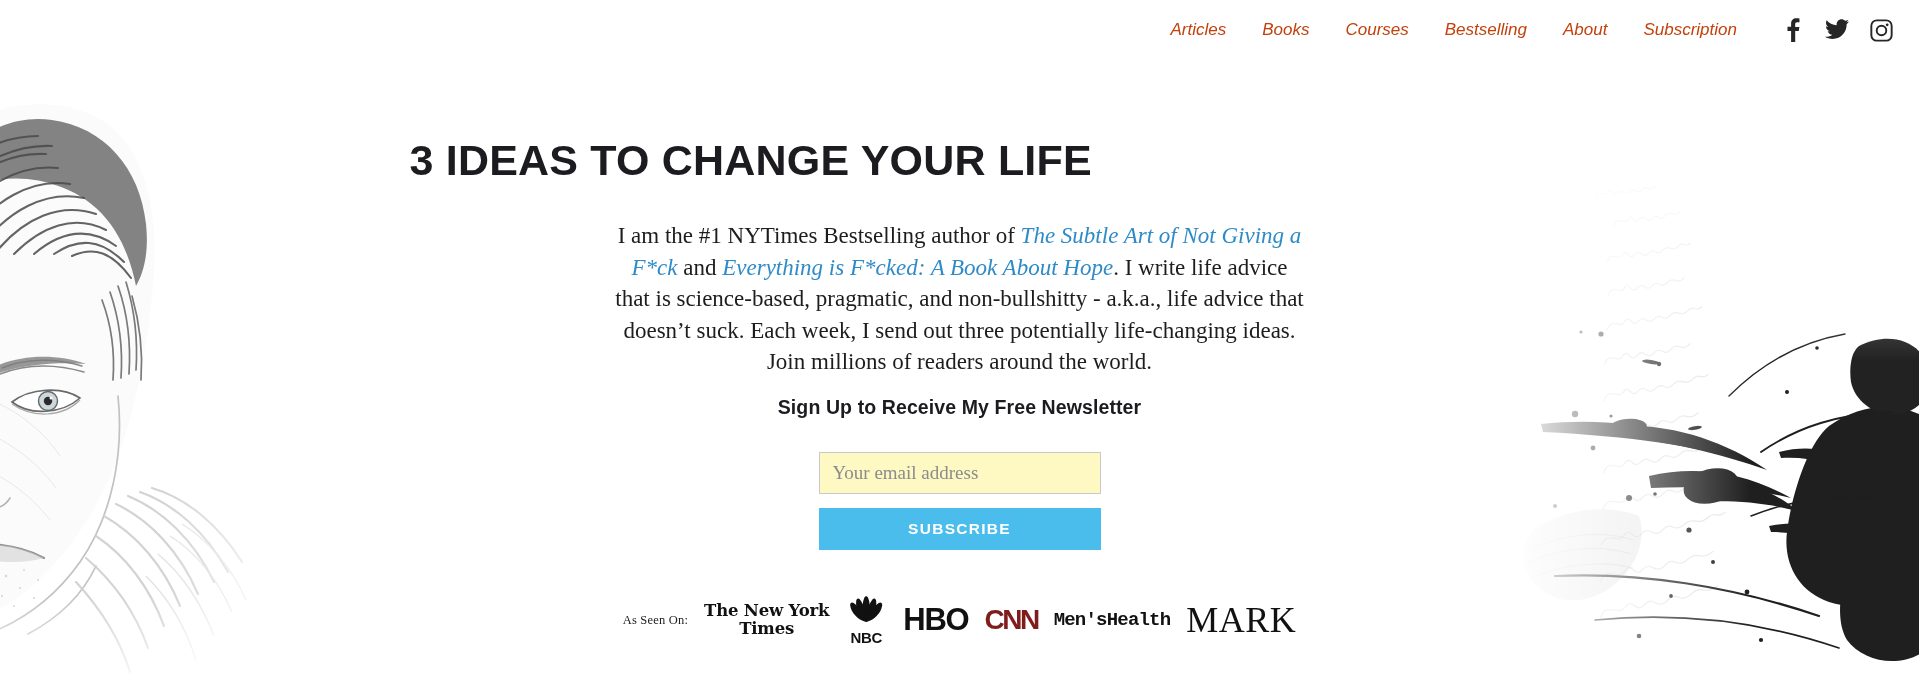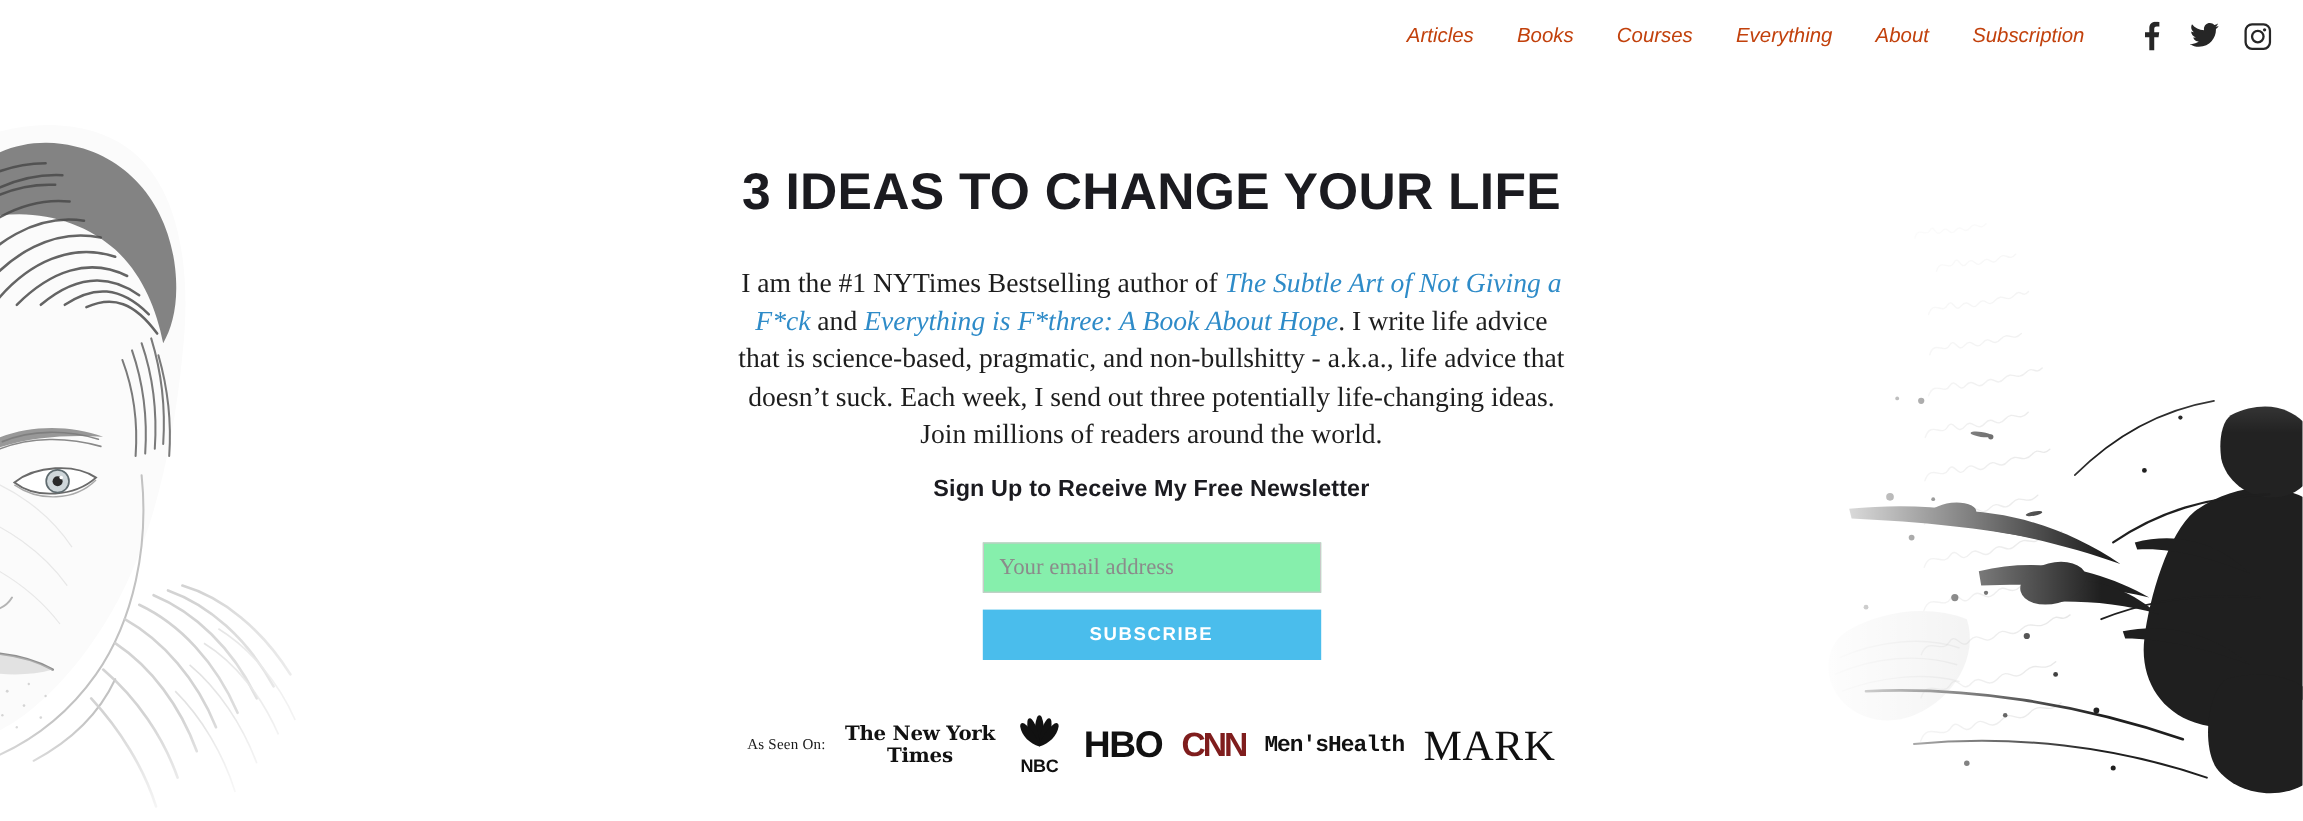--- a/index.html
+++ b/index.html
@@ -508,7 +508,7 @@
       <a class="nav-link">Articles</a>
       <a class="nav-link">Books</a>
       <a class="nav-link">Courses</a>
-      <a class="nav-link">Everything</a>
+      <a class="nav-link">Bestselling</a>
       <a class="nav-link">About</a>
       <a class="nav-link">Subscription</a>
 

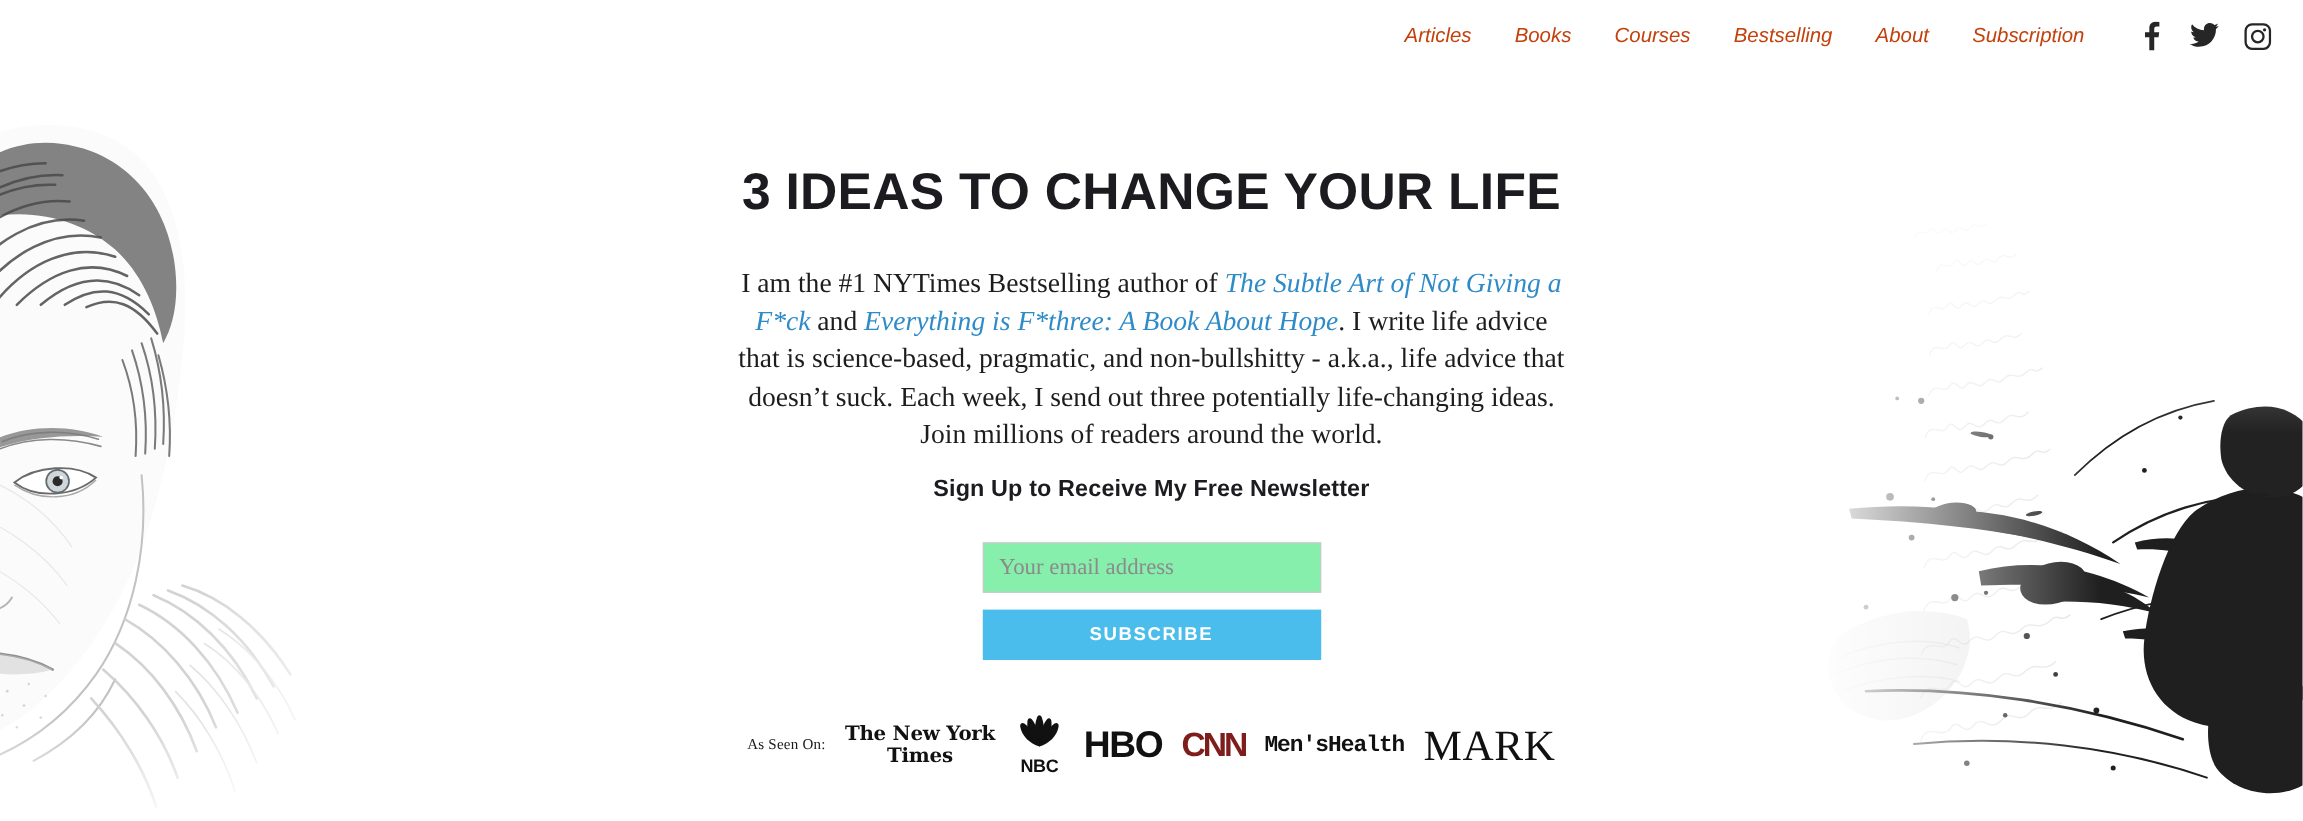--- a/index.html
+++ b/index.html
@@ -125,7 +125,6 @@
     transform: translateX(-50%);
     top: 40px;
     width: 1100px;
-    text-align: center;
     font-family: "Liberation Sans", sans-serif;
     font-size: 43px;
     font-weight: 700;

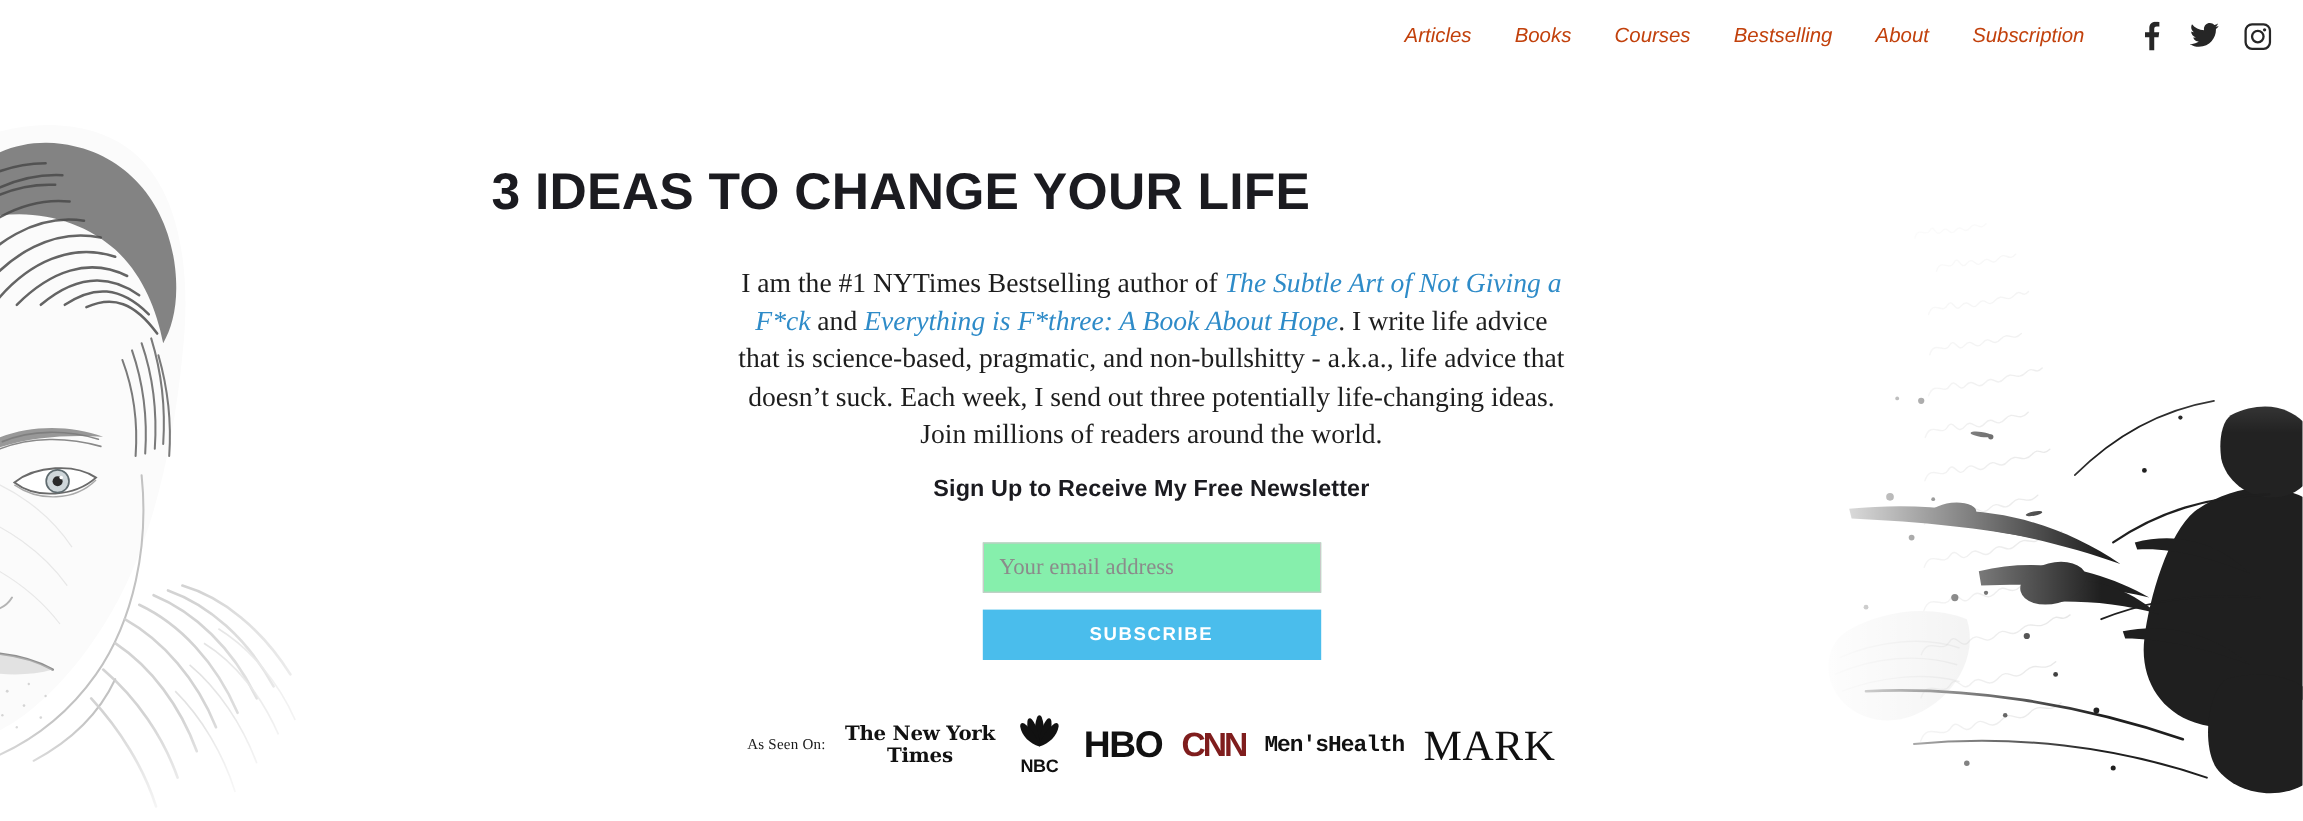--- a/index.html
+++ b/index.html
@@ -553,7 +553,7 @@
     <h1 class="hero-heading">3 IDEAS TO CHANGE YOUR LIFE</h1>
 
     <p class="hero-copy">
-      <span>I am the #1 NYTimes Bestselling author of </span><a>The Subtle Art of Not Giving a F*ck</a><span> and </span><a>Everything is F*three: A Book About Hope</a><span>. I write life advice that is science-based, pragmatic, and non-bullshitty - a.k.a., life advice that doesn’t suck. Each week, I send out three potentially life-changing ideas. Join millions of readers around the world.</span>
+      <span>I am the #1 NYTimes Bestselling author of </span><a>The Subtle Art of Not Giving a F*ck</a><span> and </span><a>Everything is F*cked: A Book About Hope</a><span>. I write life advice that is science-based, pragmatic, and non-bullshitty - a.k.a., life advice that doesn’t suck. Each week, I send out three potentially life-changing ideas. Join millions of readers around the world.</span>
     </p>
 
     <h2 class="signup-heading">Sign Up to Receive My Free Newsletter</h2>

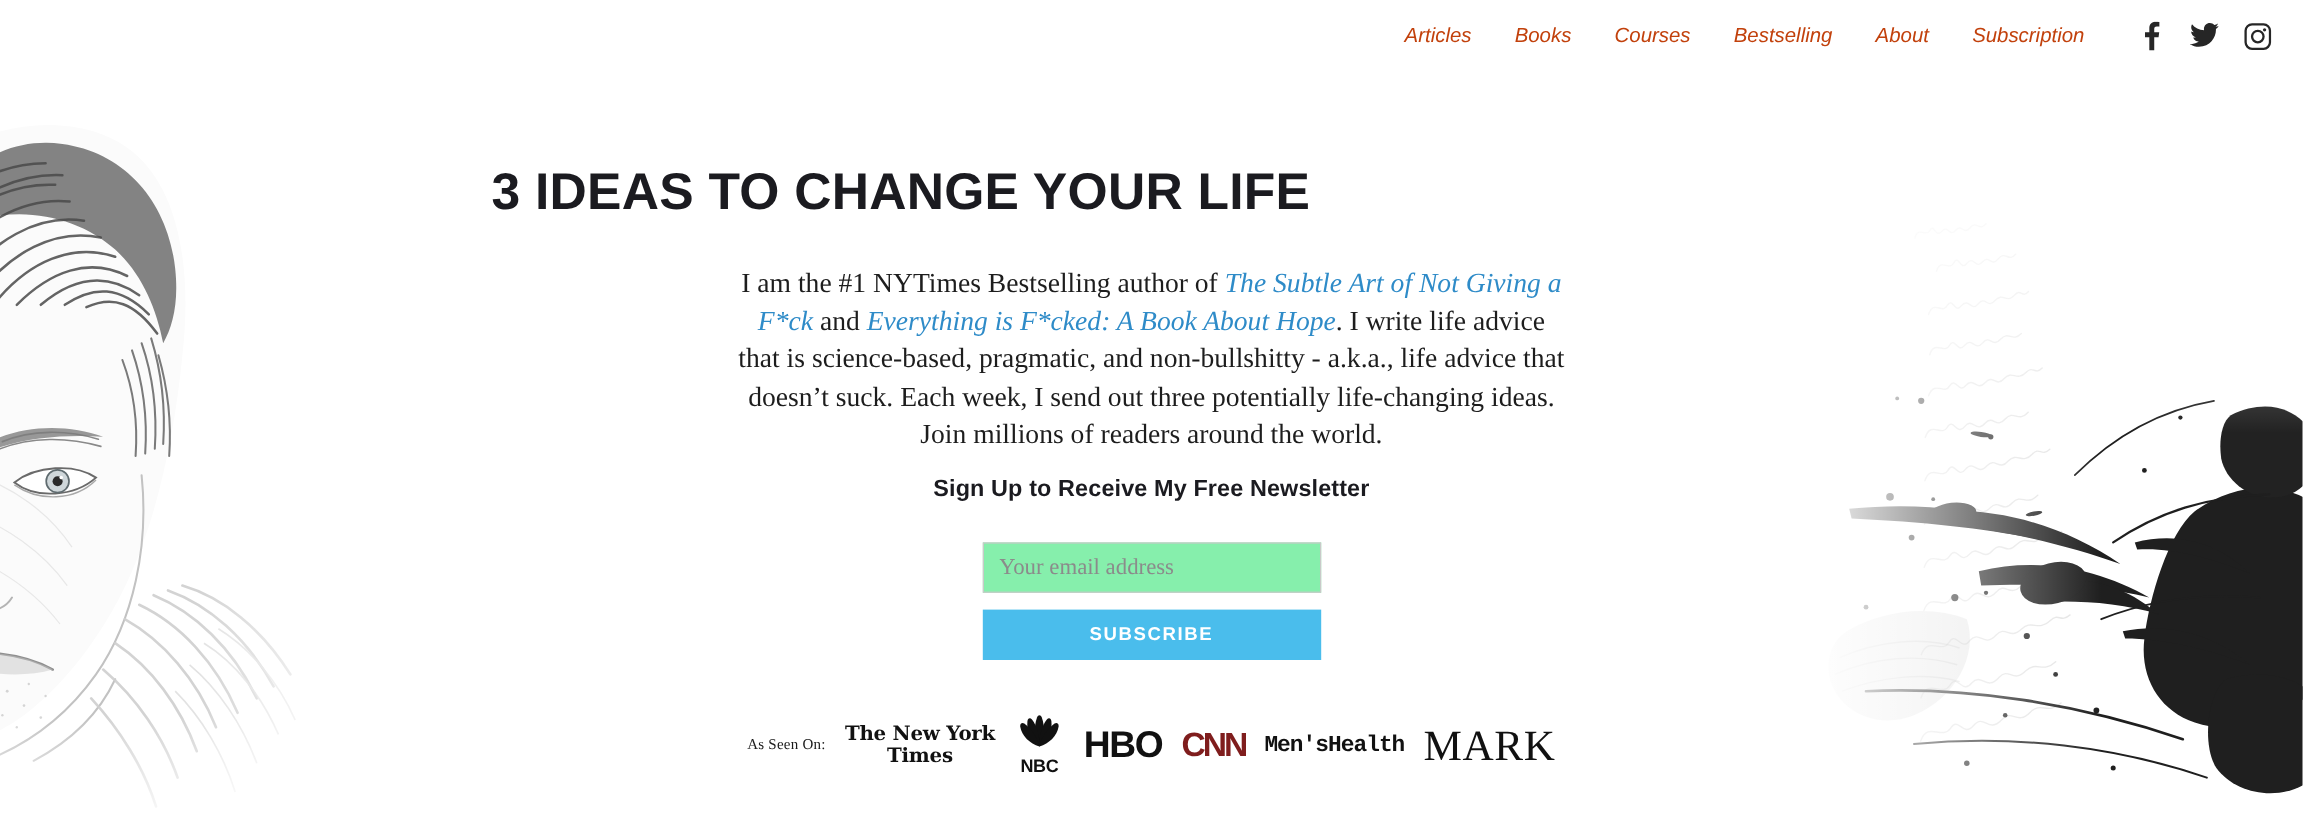--- a/index.html
+++ b/index.html
@@ -178,7 +178,7 @@
     width: 282px;
     height: 42px;
     border: 1px solid #c9c9c9;
-    background: #86efac;
+    background: #fef9c3;
     font-family: "Liberation Serif", serif;
     font-size: 19px;
     color: #1d1d1d;

